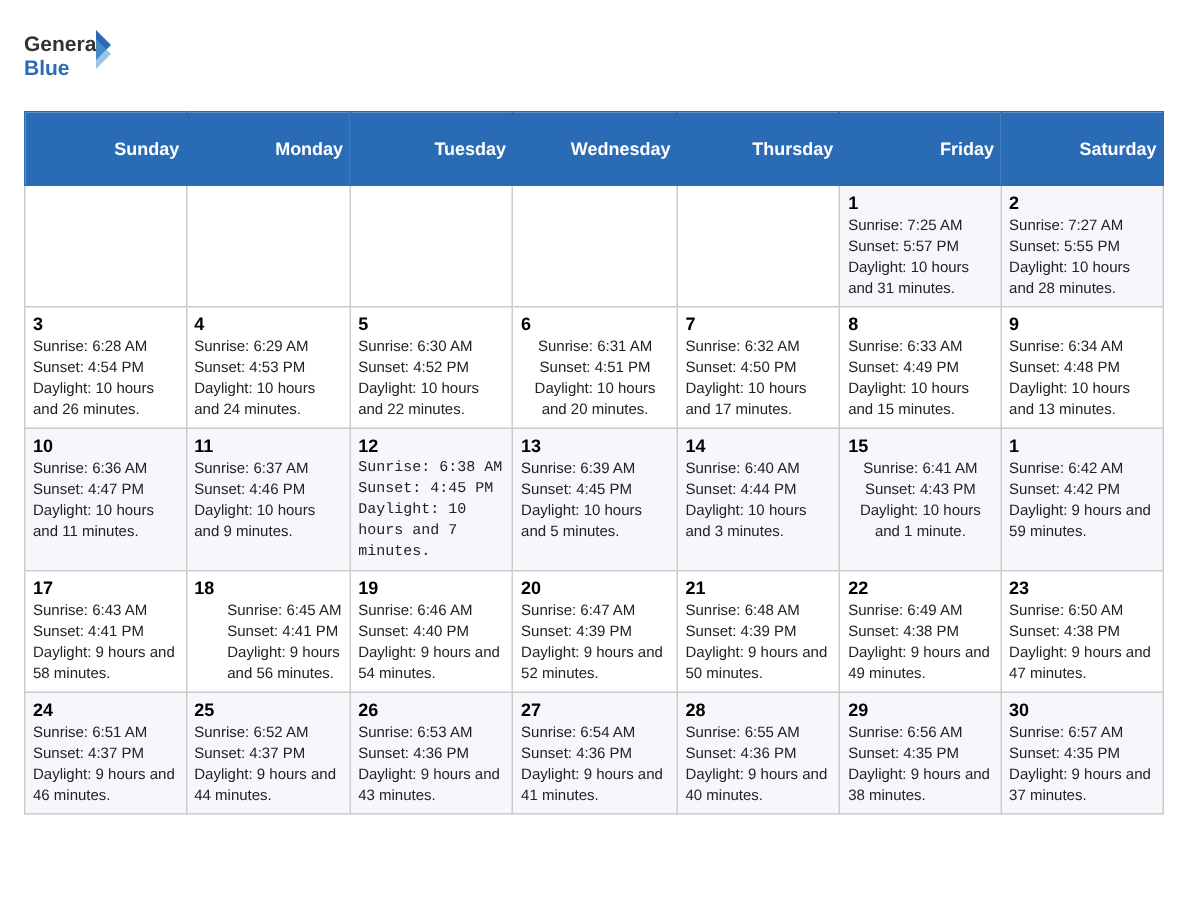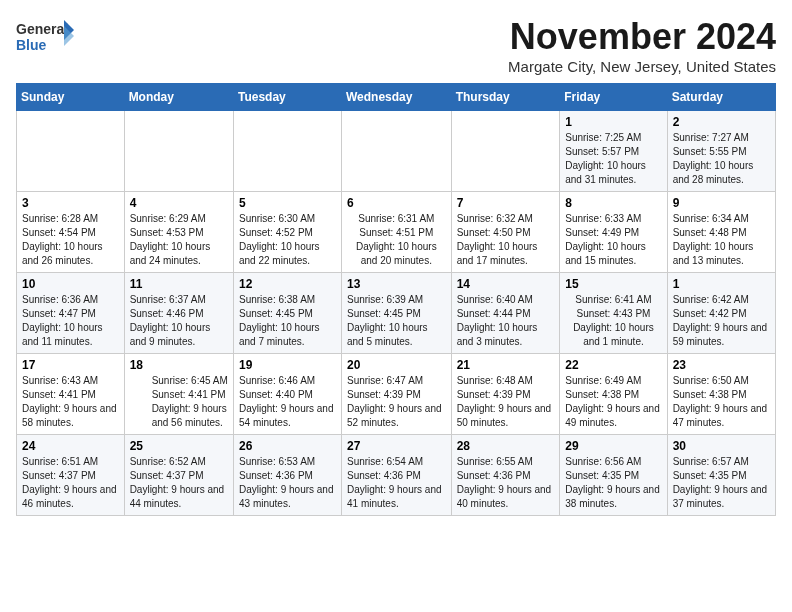--- a/index.html
+++ b/index.html
@@ -93,10 +93,6 @@
       </svg>
     </div>
   </div>
-  <div class="title-area">
-    <div class="month-title">November 2024</div>
-    <div class="subtitle">Margate City, New Jersey, United States</div>
-  </div>
 </div>
 
 <table>

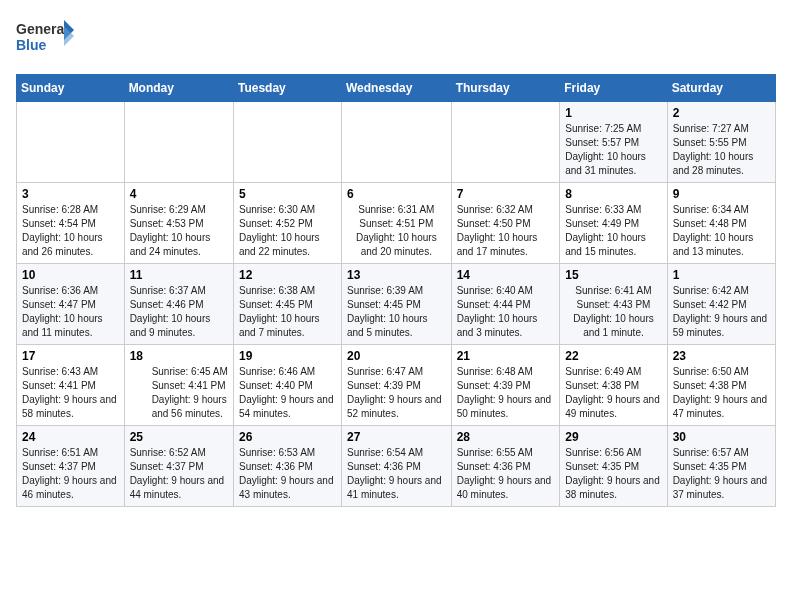--- a/index.html
+++ b/index.html
@@ -45,8 +45,8 @@
     thead tr th {
       background-color: #2a6bb5;
       color: #fff;
-      padding: 6px 4px;
-      text-align: left;
+      padding: 17px 4px;
+      text-align: right;
       font-size: 12px;
       font-weight: bold;
       border: 1px solid #2a6bb5;

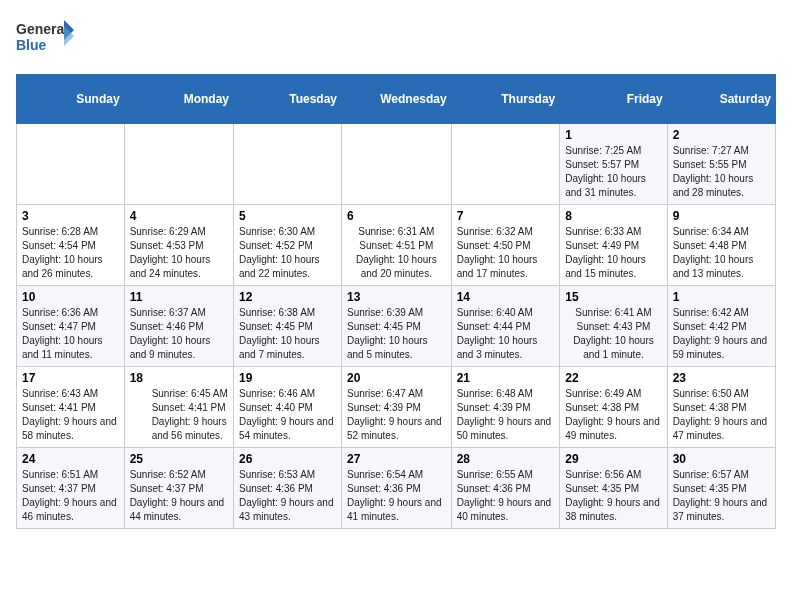--- a/index.html
+++ b/index.html
@@ -186,7 +186,7 @@
         </td>
         <td>
           <div class="day-num">12</div>
-          <div class="day-info" style="white-space: pre-line;">Sunrise: 6:38 AM
+          <div class="day-info" style="white-space: pre-line; font-family: Liberation Mono, monospace;">Sunrise: 6:38 AM
 Sunset: 4:45 PM
 Daylight: 10 hours and 7 minutes.</div>
         </td>

